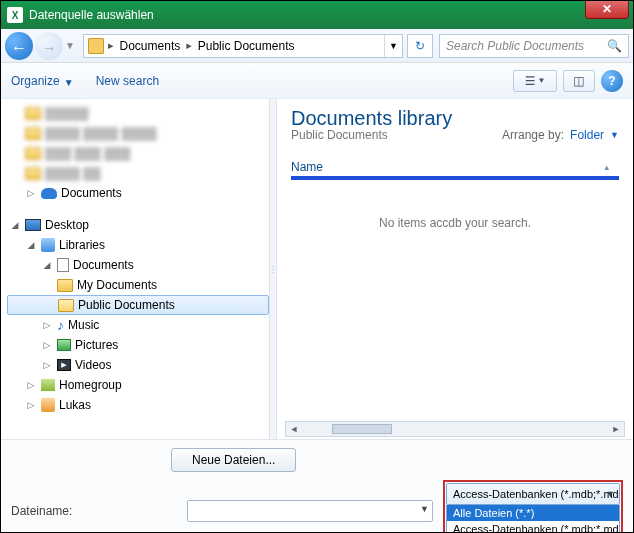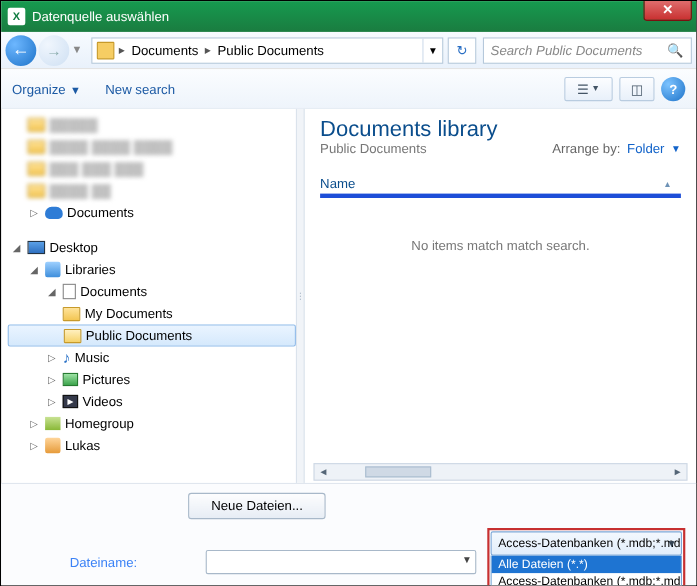--- a/index.html
+++ b/index.html
@@ -403,7 +403,7 @@
       <span class="sort-ind">▴</span>
     </div>
 
-    <div class="empty-msg">No items match match search.</div>
+    <div class="empty-msg">No items accdb your search.</div>
 
     <div class="hscroll">
       <span class="arrow">◄</span>

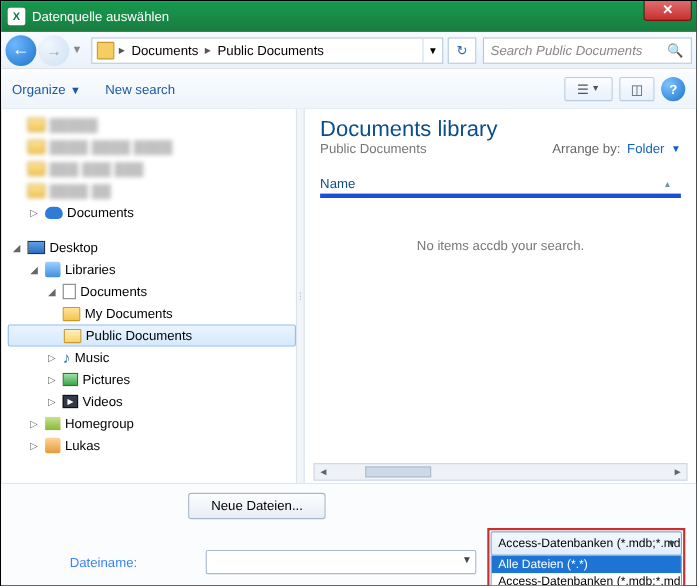--- a/index.html
+++ b/index.html
@@ -214,7 +214,7 @@
     display:inline-flex;align-items:center;justify-content:center;
   }
   .row{display:flex;align-items:center;gap:6px;margin-top:8px;}
-  .fn-label{width:170px;text-align:center;color:#3b82f6;padding-right:4px;}
+  .fn-label{width:170px;text-align:left;color:#404040;padding-right:4px;}
   .fn-input{
     flex:1;height:22px;border:1px solid #a8b8c9;background:#fff;
     border-radius:2px;position:relative;

